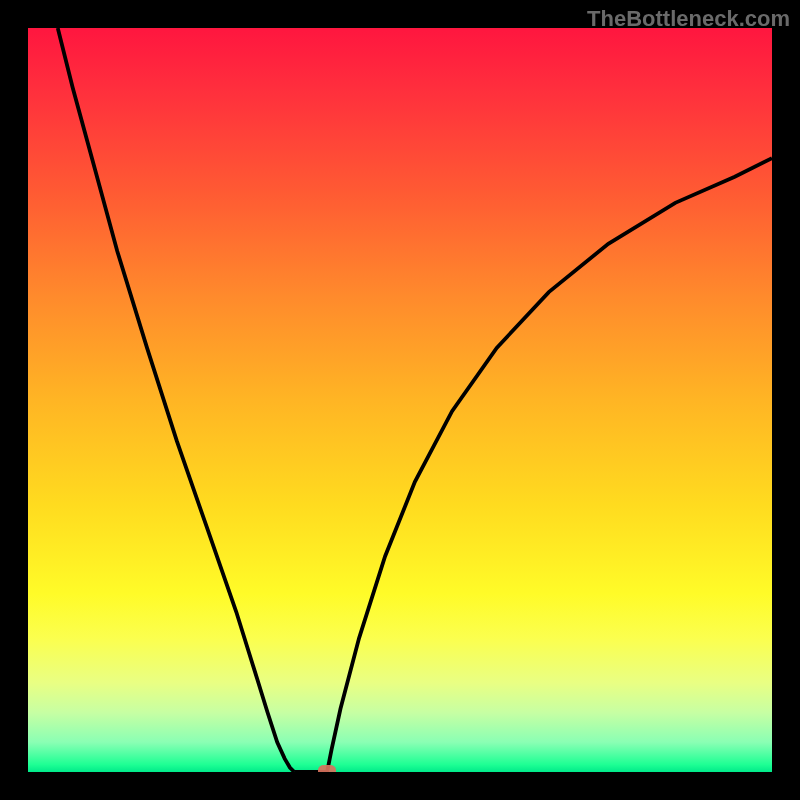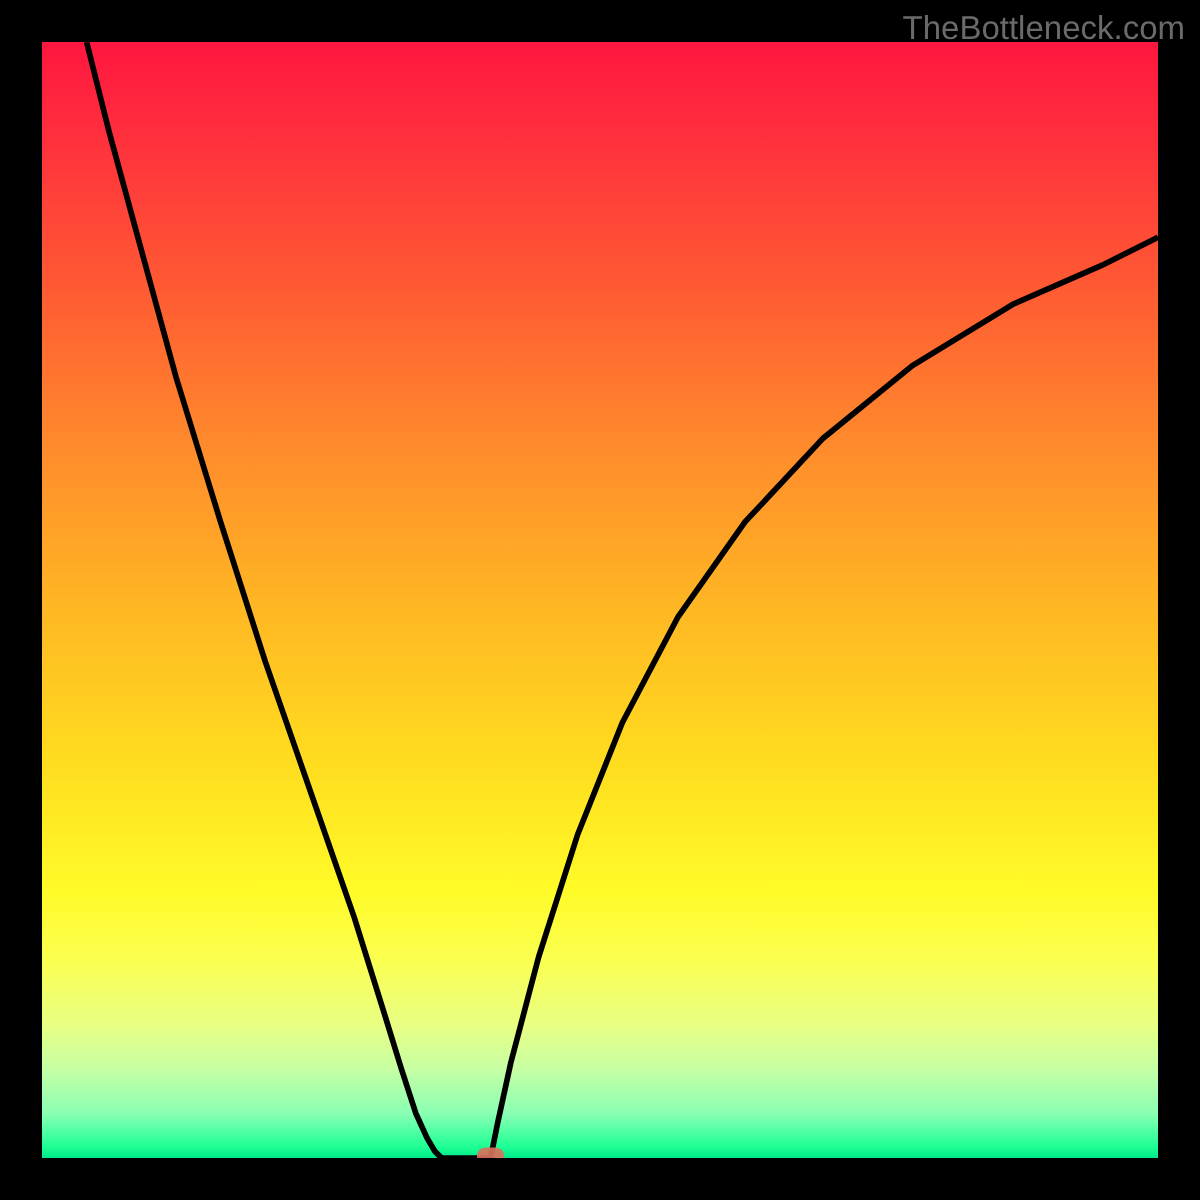--- a/index.html
+++ b/index.html
@@ -17,7 +17,7 @@
     right: 10px;
     color: #6a6a6a;
     font-size: 22px;
-    font-weight: 400;
+    font-weight: 700;
     z-index: 10;
   }
   .outer {

